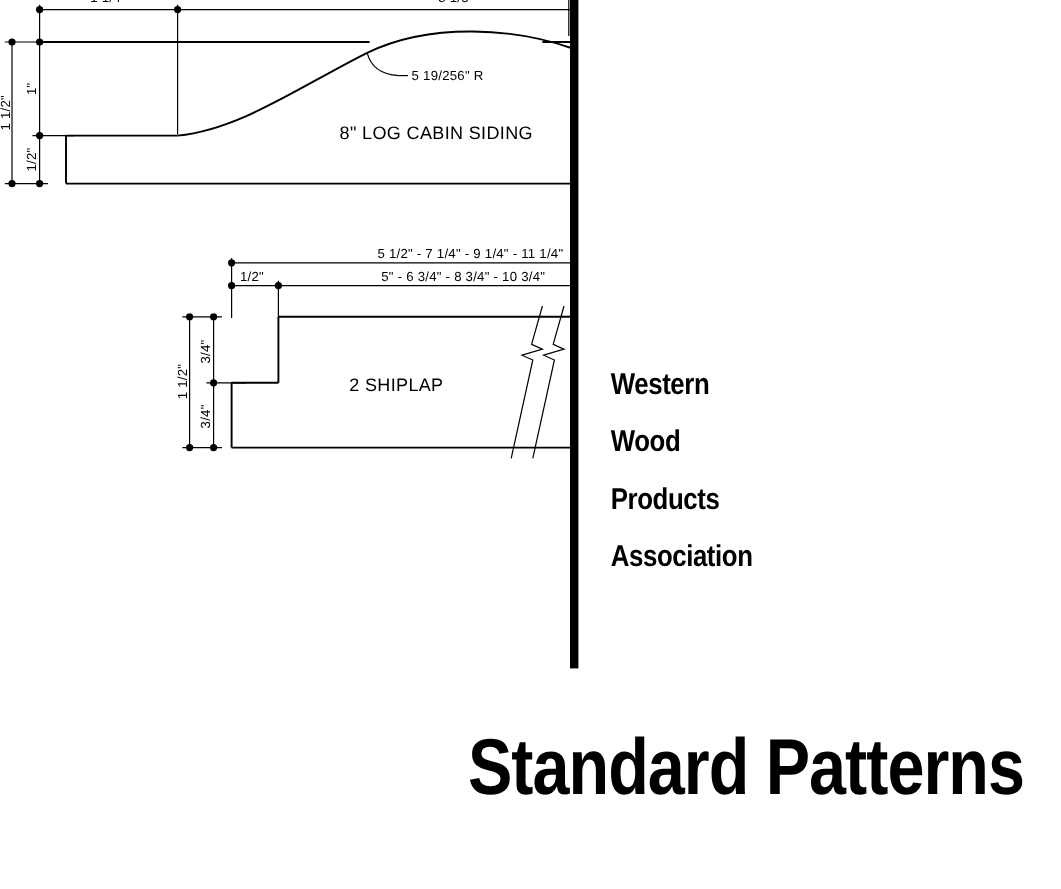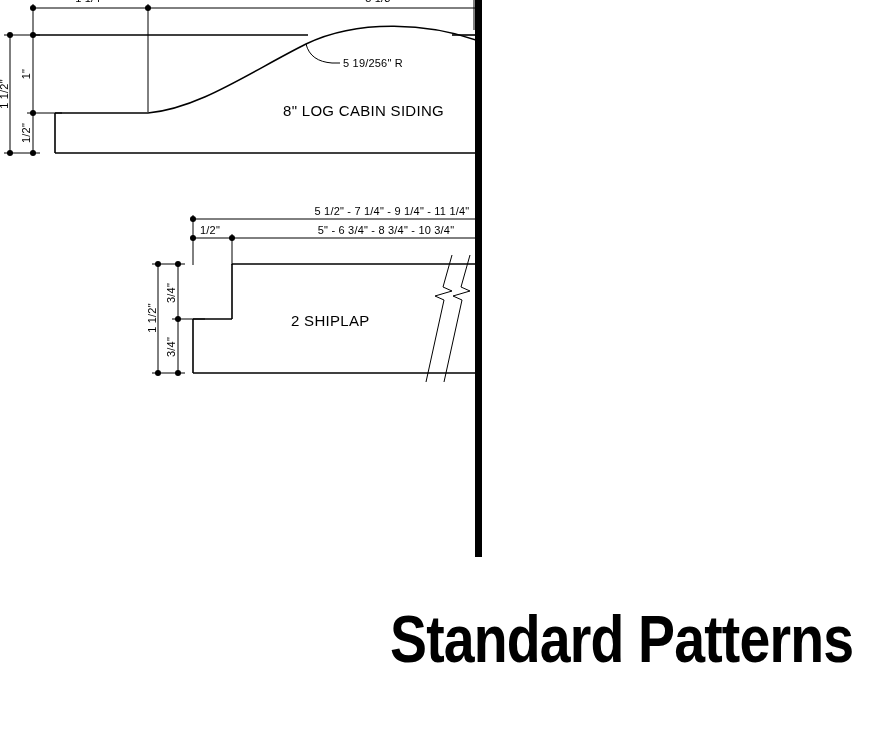--- a/index.html
+++ b/index.html
@@ -238,6 +238,12 @@
 
   <div id="divider"></div>
 
+  <div id="assoc-block">
+    <div class="assoc-line">Western</div>
+    <div class="assoc-line">Wood</div>
+    <div class="assoc-line">Products</div>
+    <div class="assoc-line">Association</div>
+  </div>
 
   <div id="main-title">Standard Patterns</div>
 

